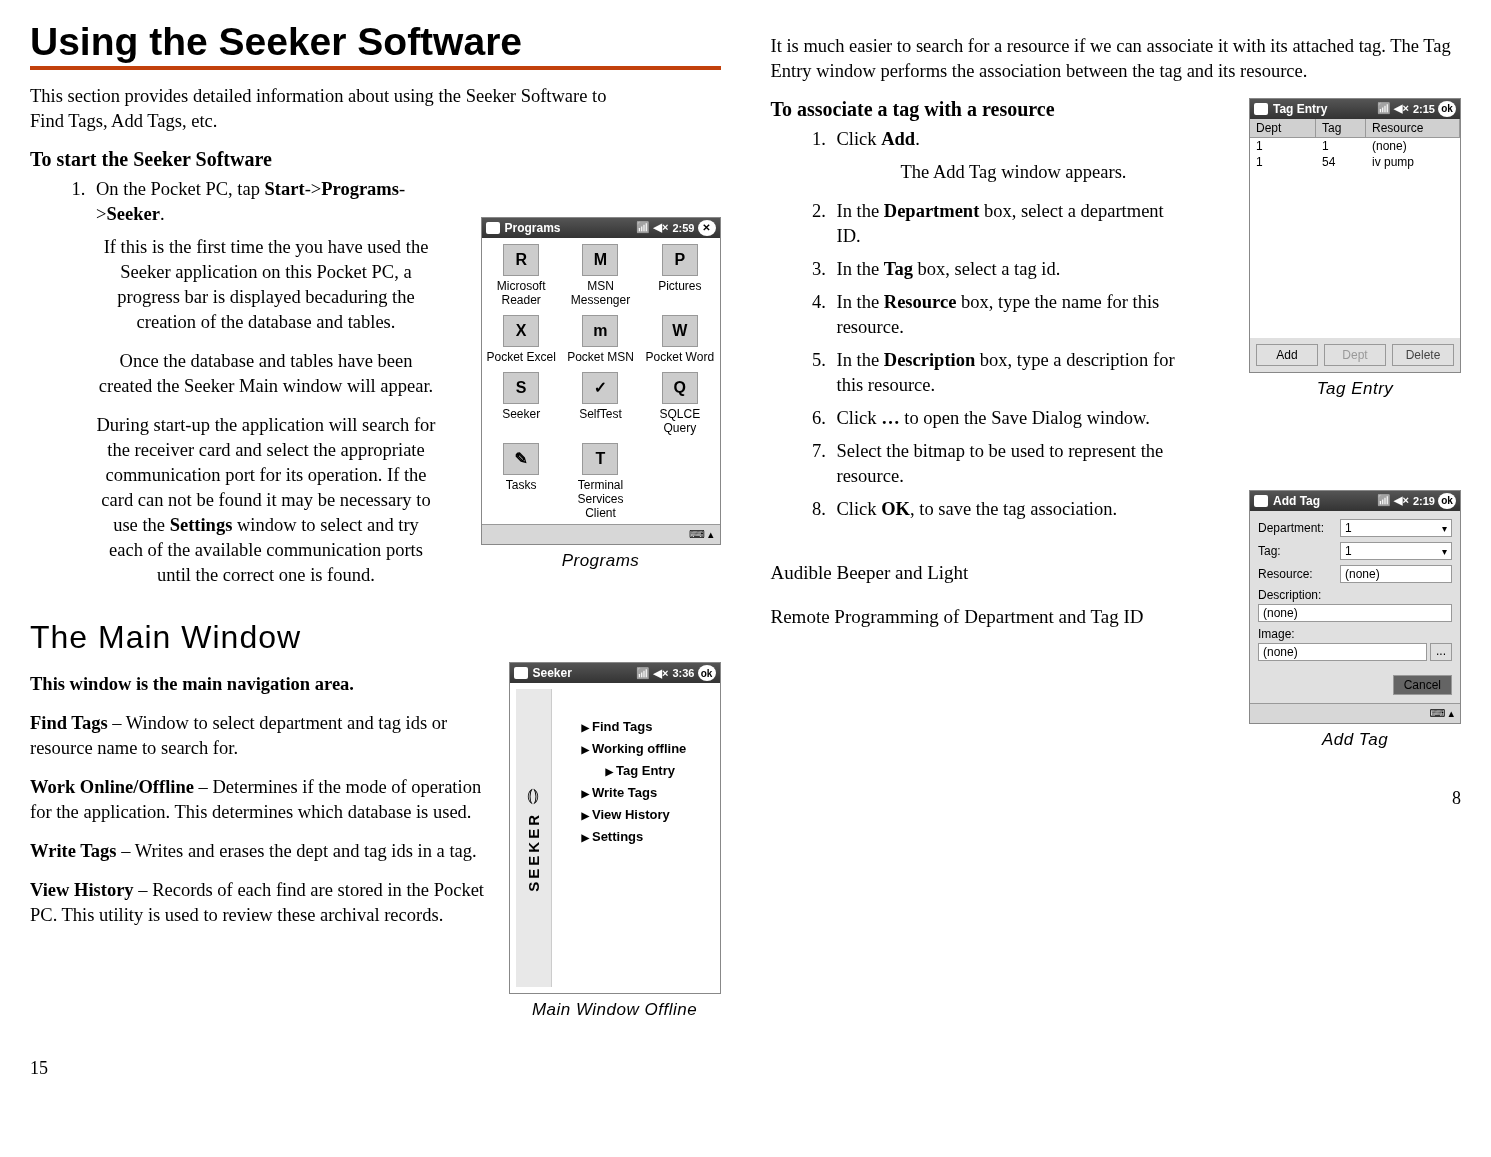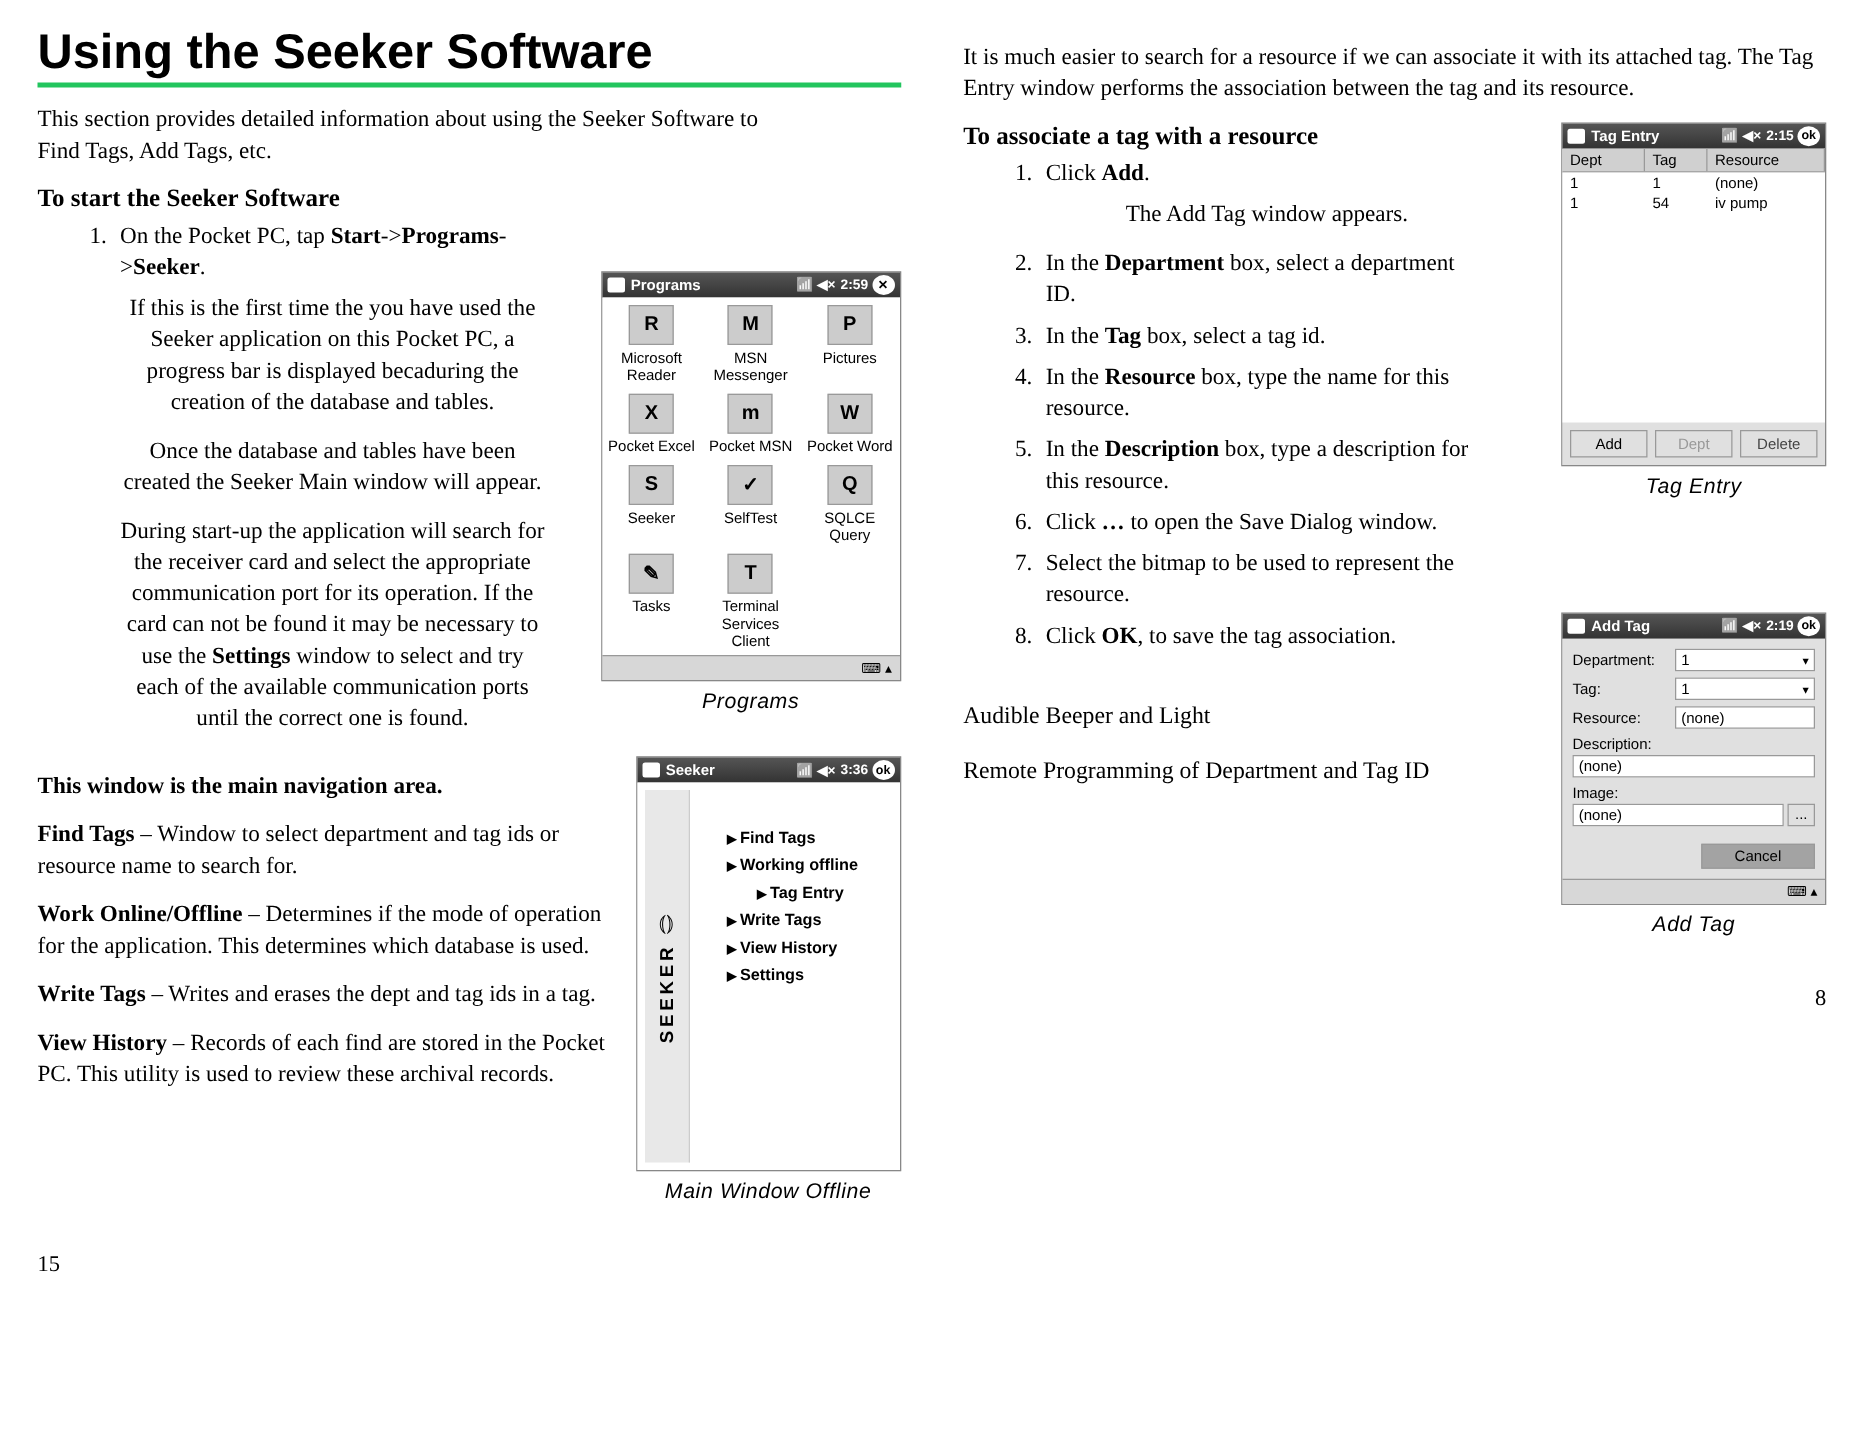--- a/index.html
+++ b/index.html
@@ -18,7 +18,7 @@
     font-size: 39px;
     font-weight: bold;
     margin: 0 0 6px 0;
-    border-bottom: 4px solid #22c55e;
+    border-bottom: 4px solid #c2410c;
     padding-bottom: 2px;
     letter-spacing: 0px;
   }

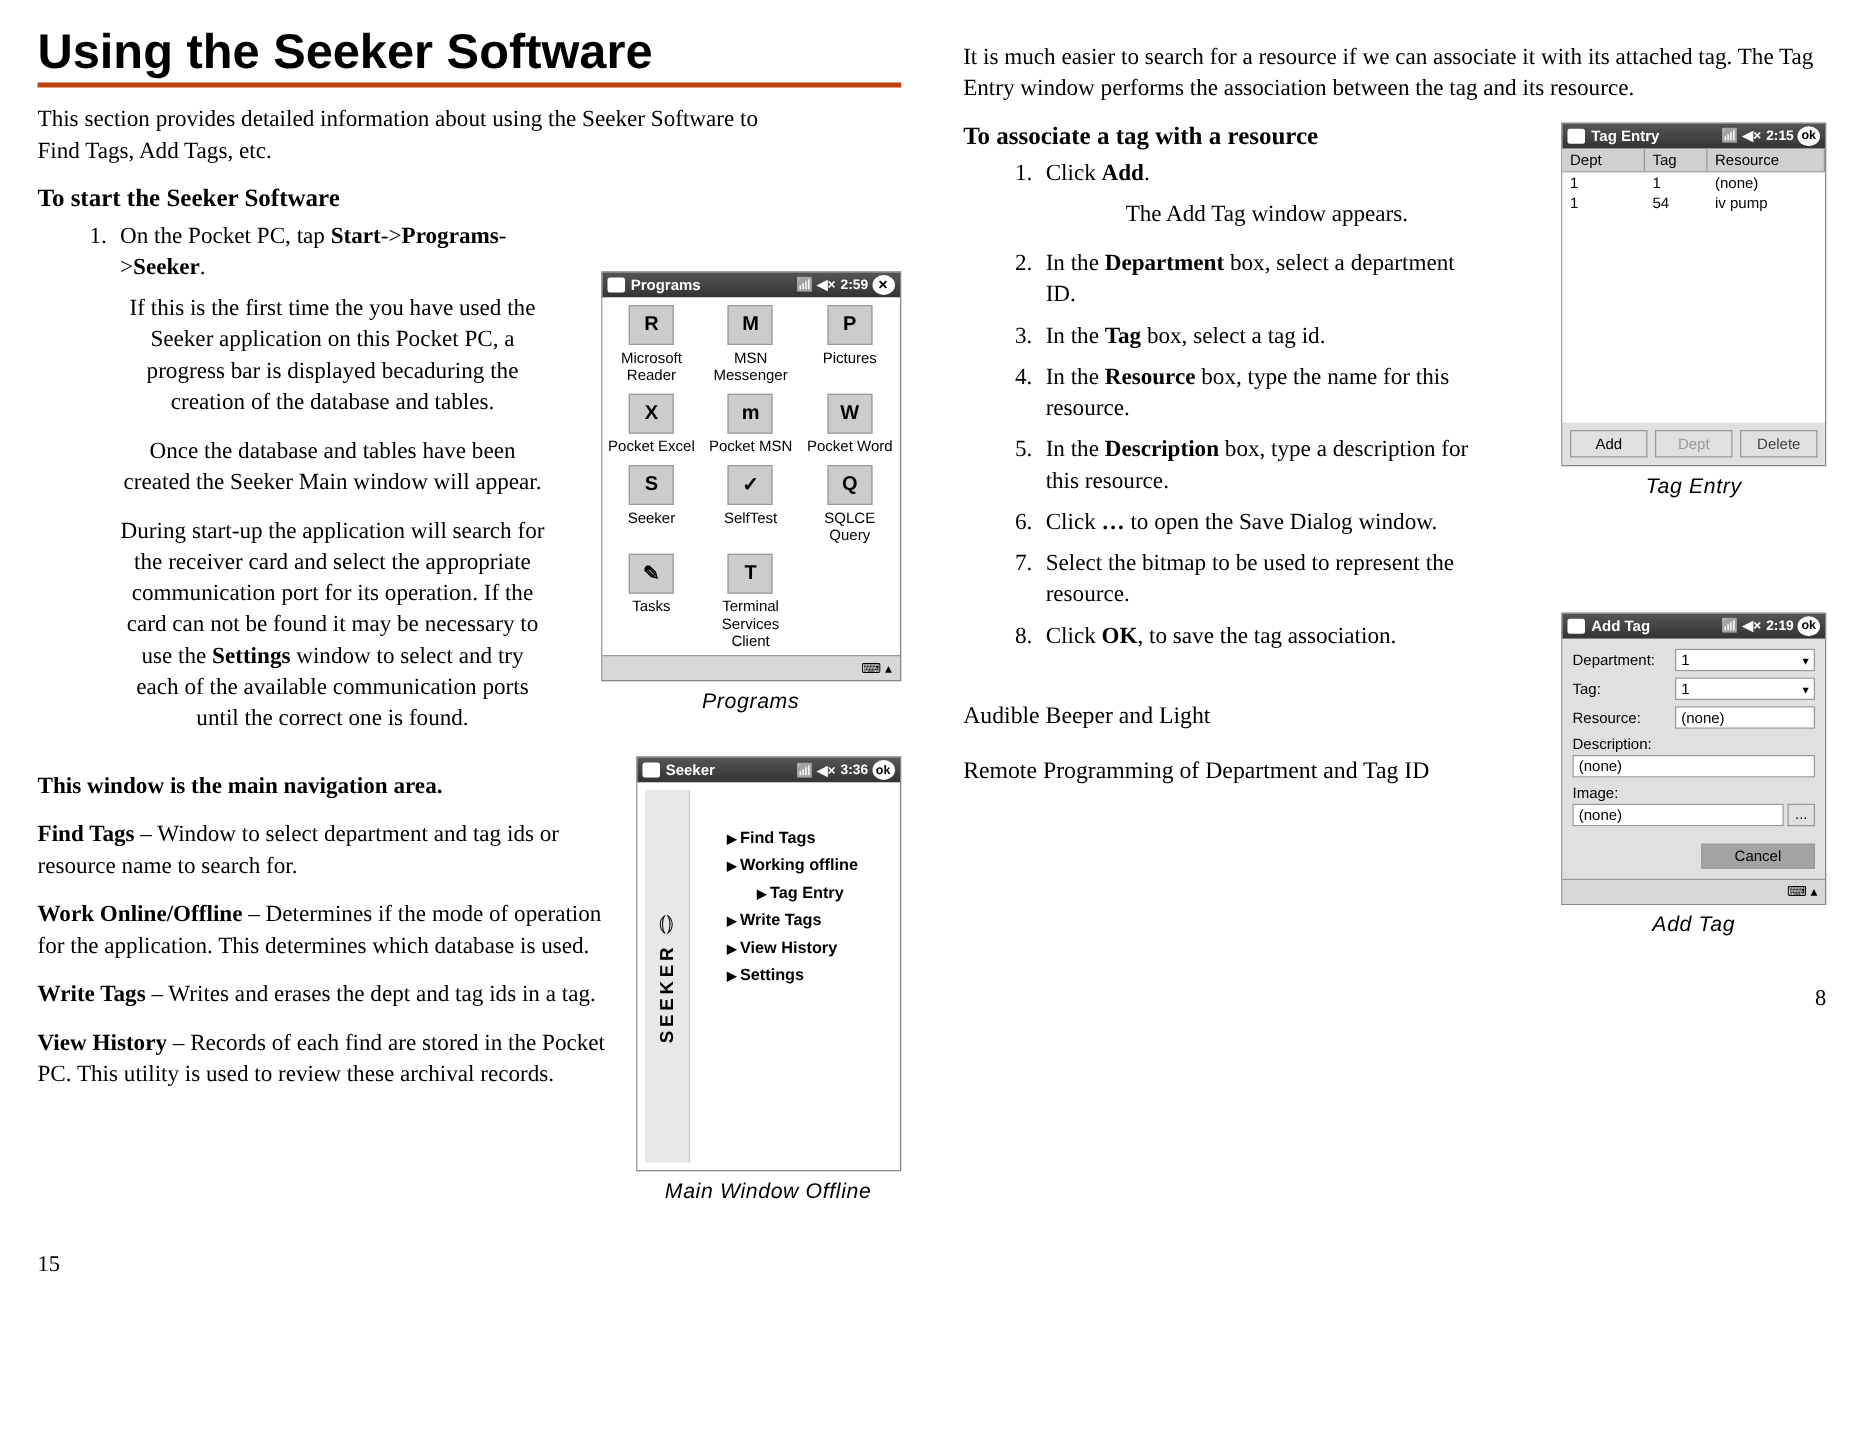--- a/index.html
+++ b/index.html
@@ -215,6 +215,7 @@
 
     <div class="clear"></div>
 
+    <h2 class="section-title">The Main Window</h2>
 
     <div class="float-r w212" style="margin-top:4px;">
       <div class="ppc">

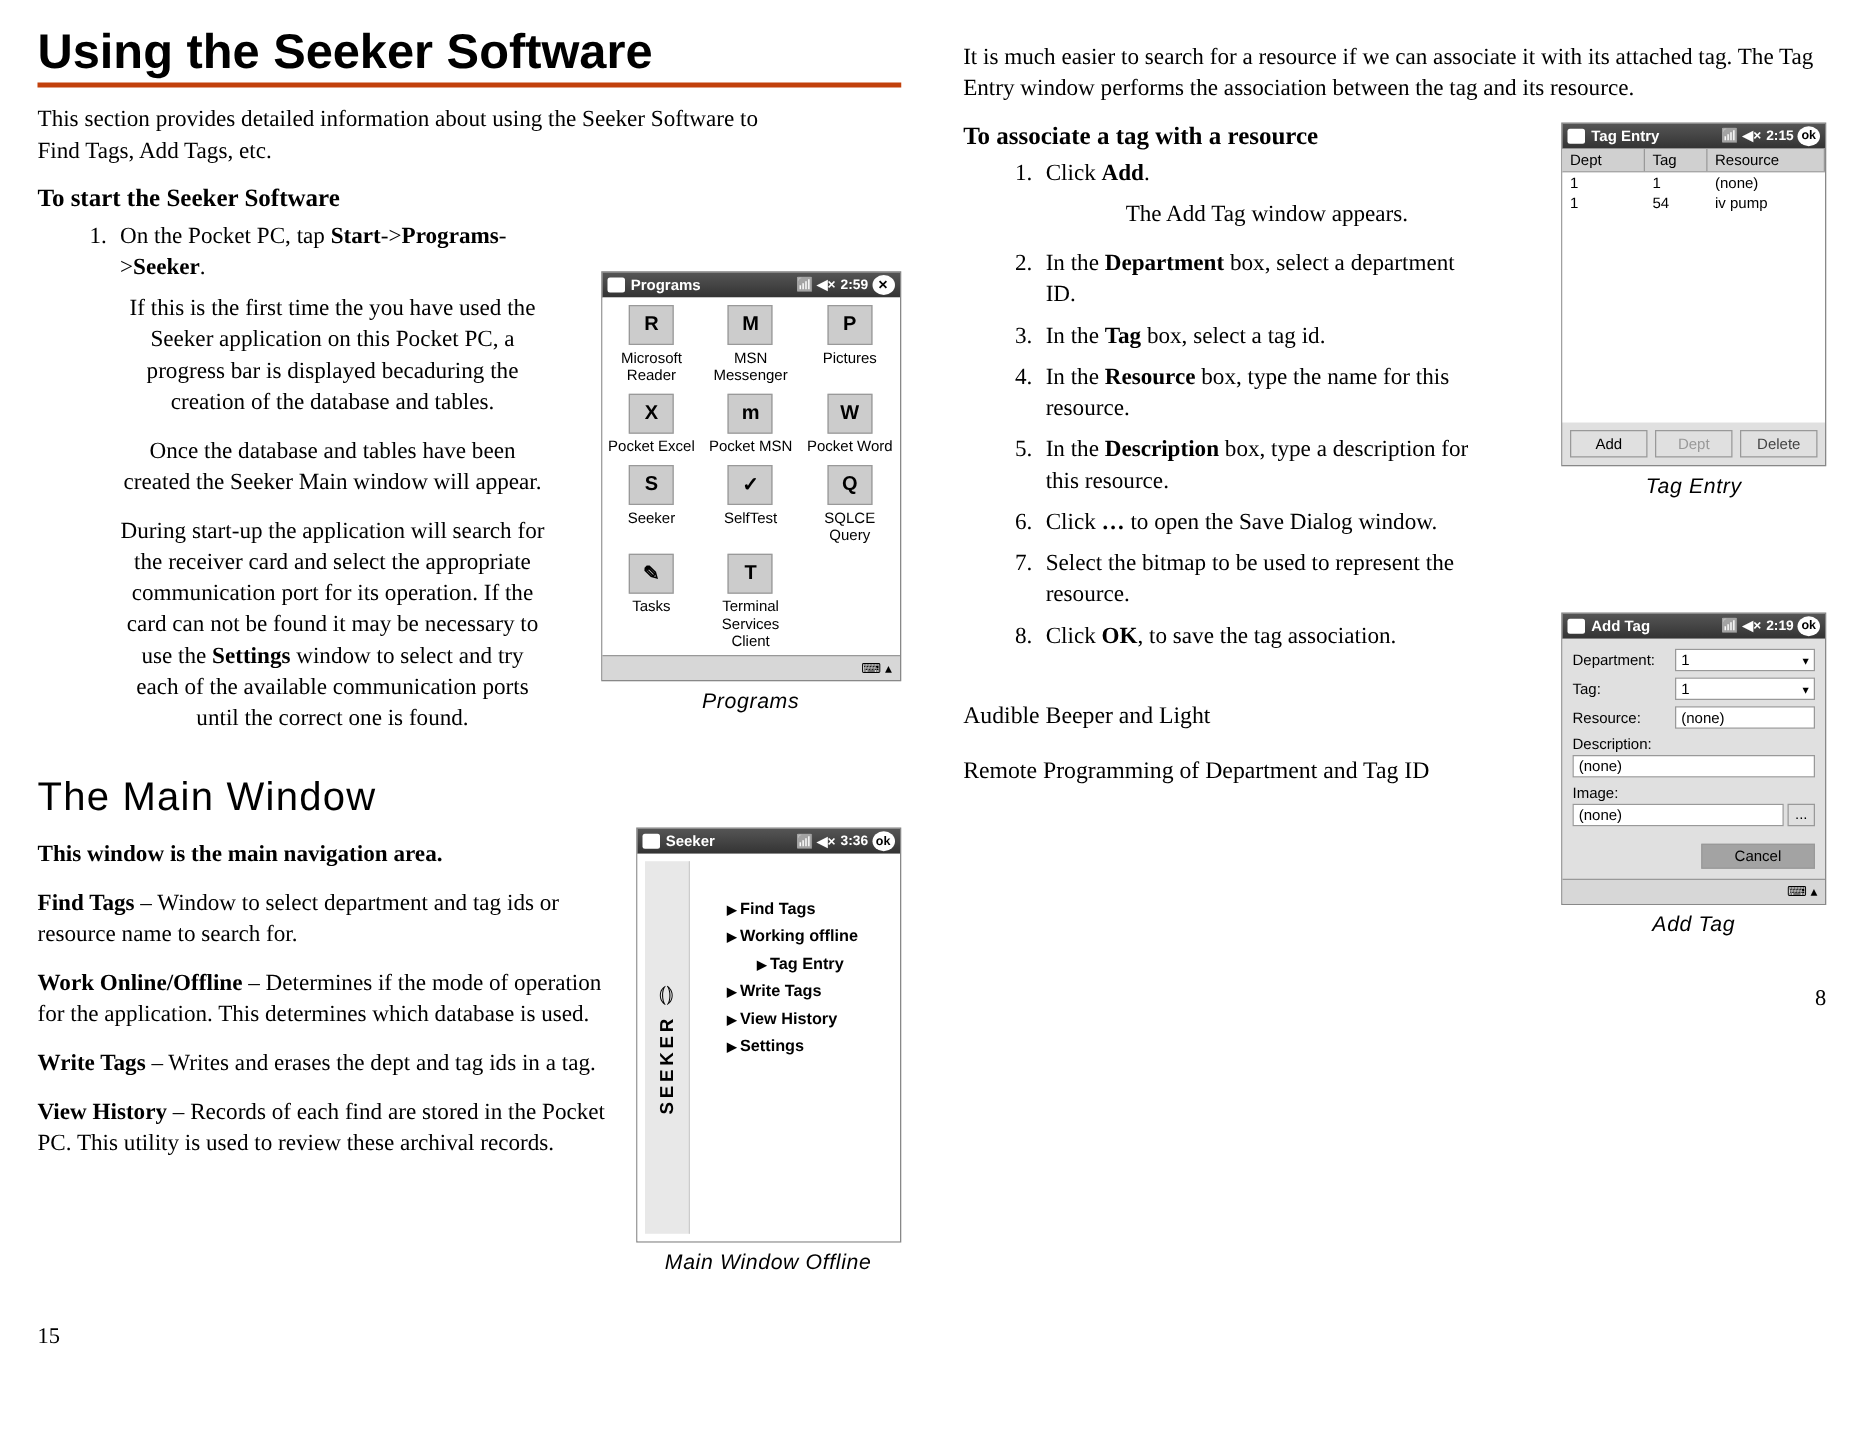--- a/index.html
+++ b/index.html
@@ -121,7 +121,7 @@
   .at-field .ctrl .dd::after{content:"▾";font-size:10px;}
   .at-field .browse { width:22px; text-align:center; margin-left:3px; background:#e0e0e0;border:1px solid #999; }
   .at-cancel { display:flex; justify-content:flex-end; margin-top:14px; }
-  .at-cancel button { padding:2px 26px; font-size:12px; background:#a3a3a3;border:1px solid #999;}
+  .at-cancel button { padding:2px 10px; font-size:12px; background:#15803d;border:1px solid #999;}
 
   .float-r { float:right; margin:0 0 8px 14px; }
   .w240 { width:240px; }

